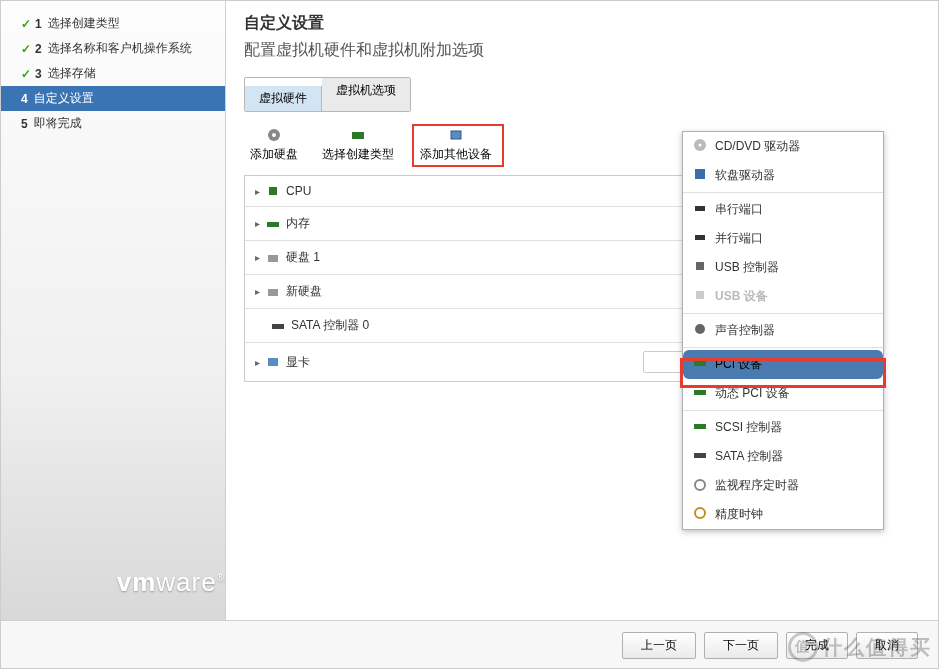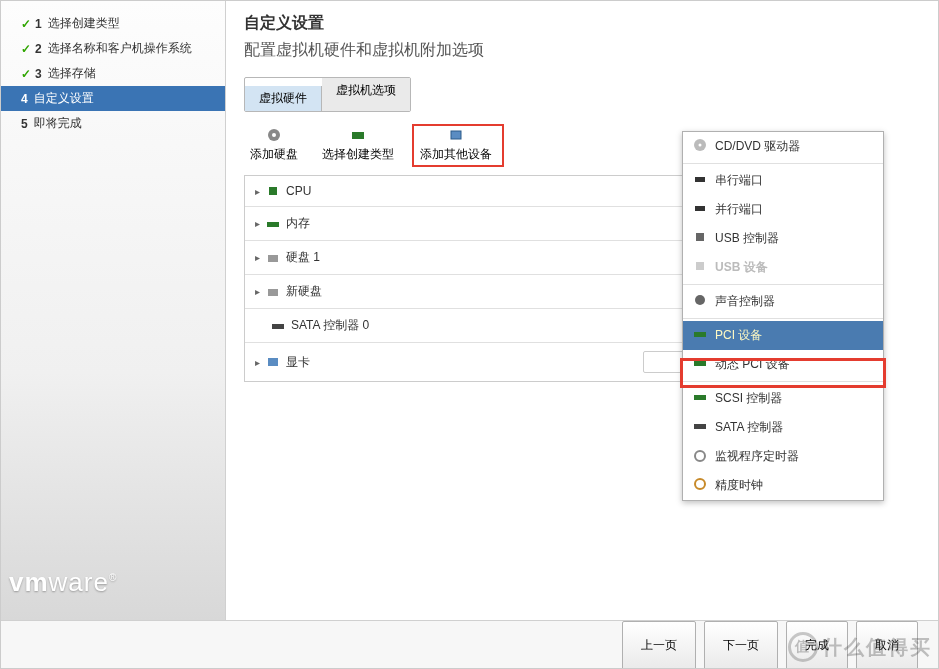--- a/index.html
+++ b/index.html
@@ -184,6 +184,14 @@
           </span>
           <span>CD/DVD 驱动器</span>
         </div>
+      <div class="menu-item">
+          <span class="ico">
+            <svg viewBox="0 0 14 14">
+              <rect x="2" y="2" width="10" height="10" fill="#3a6ea8"></rect>
+            </svg>
+          </span>
+          <span>软盘驱动器</span>
+        </div>
       <div class="menu-sep"></div>
       <div class="menu-item">
           <span class="ico">

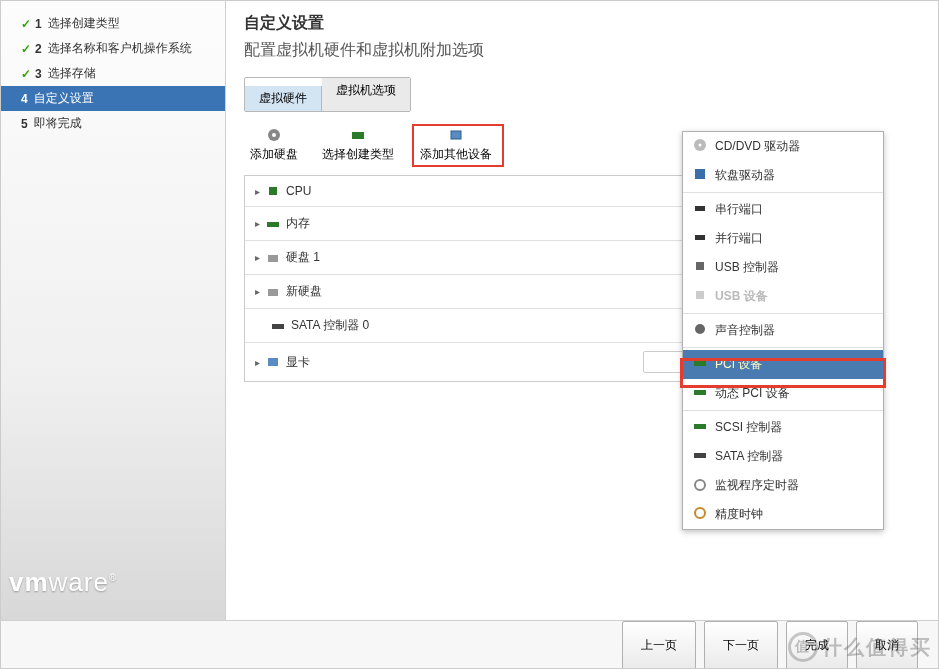--- a/index.html
+++ b/index.html
@@ -38,7 +38,7 @@
 .menu { position: absolute; left: 456px; top: 130px; width: 202px; background: #fff; border: 1px solid #b0b0b0; box-shadow: 0 2px 6px rgba(0,0,0,0.25); z-index: 10; }
 .menu-item { display: flex; align-items: flex-start; gap: 8px; padding: 6px 10px; font-size: 12px; color: #333; cursor: pointer; }
 .menu-item.disabled { color: #bbb; font-weight: bold; }
-.menu-item.sel { background: #4a7bb0; color: #fef9c3; }
+.menu-item.sel { background: #4a7bb0; color: #000000; border-radius: 6px; }
 .menu-sep { height: 1px; background: #e0e0e0; margin: 2px 0; }
 .menu-highlight { position: absolute; border: 3px solid #e43c2f; z-index: 11; pointer-events: none; }
 .footer { height: 50px; border-top: 1px solid #d0d0d0; display: flex; justify-content: flex-end; gap: 8px; padding: 0 20px; background: #f7f7f7; }

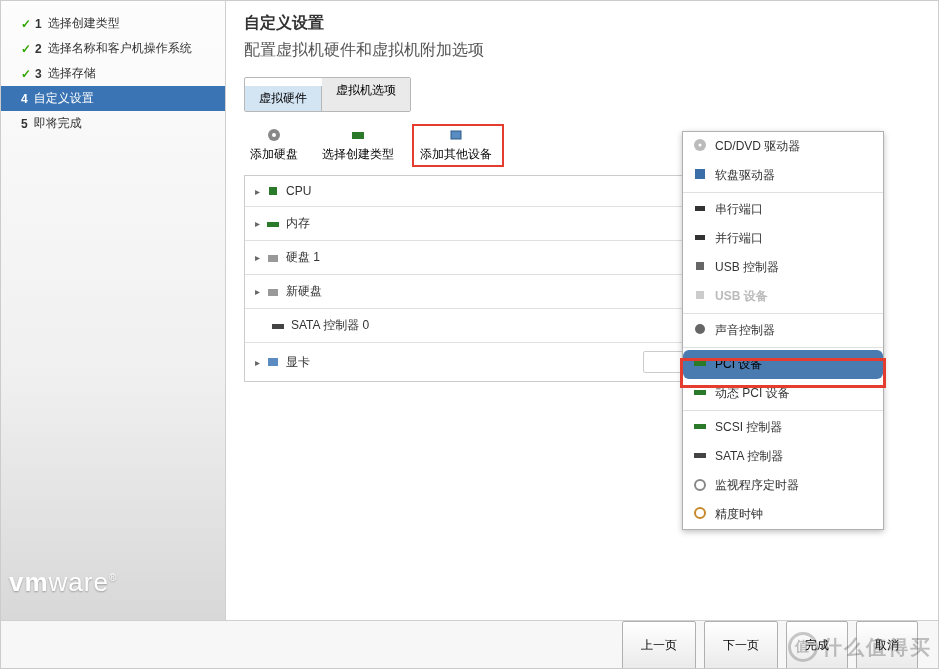--- a/index.html
+++ b/index.html
@@ -13,7 +13,7 @@
 .step.active { background: #3a74b4; color: #fff; }
 .step.active .num { color: #fff; }
 .step .num { font-weight: bold; }
-.vmw-logo { position: absolute; bottom: 22px; left: 8px; right: 0; text-align: left; color: #fff; font-size: 26px; letter-spacing: 1px; font-weight: 300; text-shadow: 0 1px 2px rgba(0,0,0,0.3); }
+.vmw-logo { position: absolute; bottom: 22px; left: 0; right: 0; text-align: right; color: #fff; font-size: 26px; letter-spacing: 1px; font-weight: 300; text-shadow: 0 1px 2px rgba(0,0,0,0.3); }
 .vmw-logo b { font-weight: 700; }
 .vmw-logo sup { font-size: 10px; }
 .main { flex: 1; padding: 12px 18px; position: relative; }

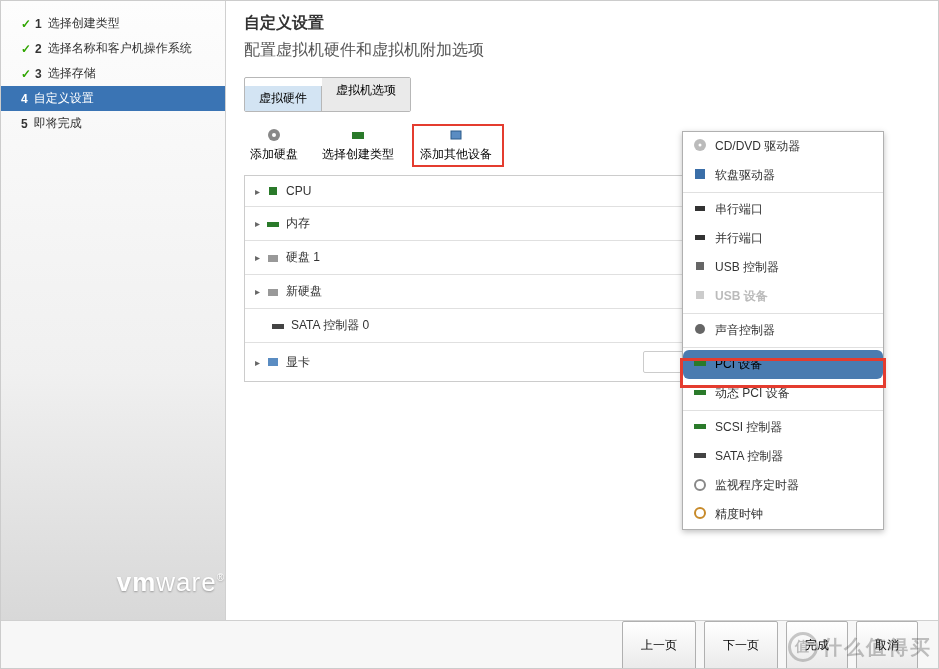--- a/index.html
+++ b/index.html
@@ -41,7 +41,7 @@
 .menu-item.sel { background: #4a7bb0; color: #000000; border-radius: 6px; }
 .menu-sep { height: 1px; background: #e0e0e0; margin: 2px 0; }
 .menu-highlight { position: absolute; border: 3px solid #e43c2f; z-index: 11; pointer-events: none; }
-.footer { height: 50px; border-top: 1px solid #d0d0d0; display: flex; justify-content: flex-end; gap: 8px; padding: 0 20px; background: #f7f7f7; }
+.footer { height: 50px; border-top: 1px solid #d0d0d0; display: flex; align-items: center; justify-content: flex-end; gap: 8px; padding: 0 20px; background: #f7f7f7; }
 .btn { padding: 4px 18px; font-size: 12px; border: 1px solid #b0b0b0; background: linear-gradient(#fff, #eaeaea); border-radius: 2px; cursor: pointer; }
 .watermark { position: absolute; right: 6px; bottom: 6px; font-size: 20px; color: rgba(80,80,80,0.35); font-weight: bold; letter-spacing: 2px; display: flex; align-items: center; gap: 4px; z-index: 20; }
 .wm-circ { width: 30px; height: 30px; border: 3px solid rgba(80,80,80,0.3); border-radius: 50%; display: flex; align-items: center; justify-content: center; font-size: 14px; }

